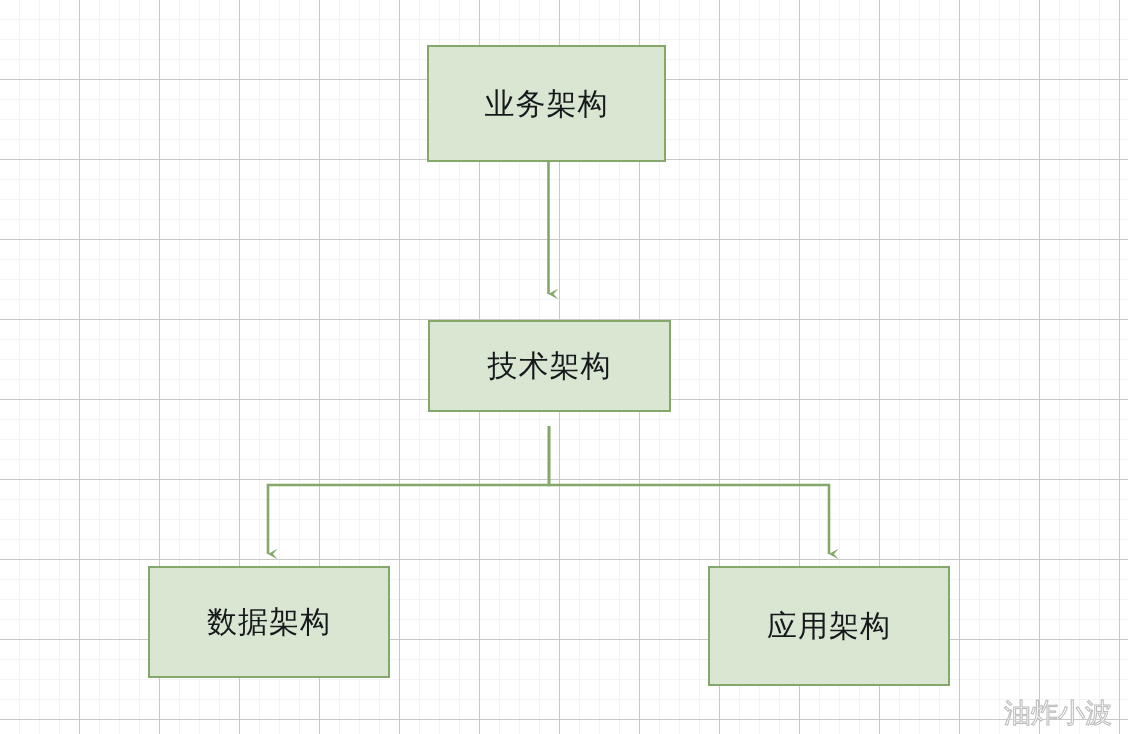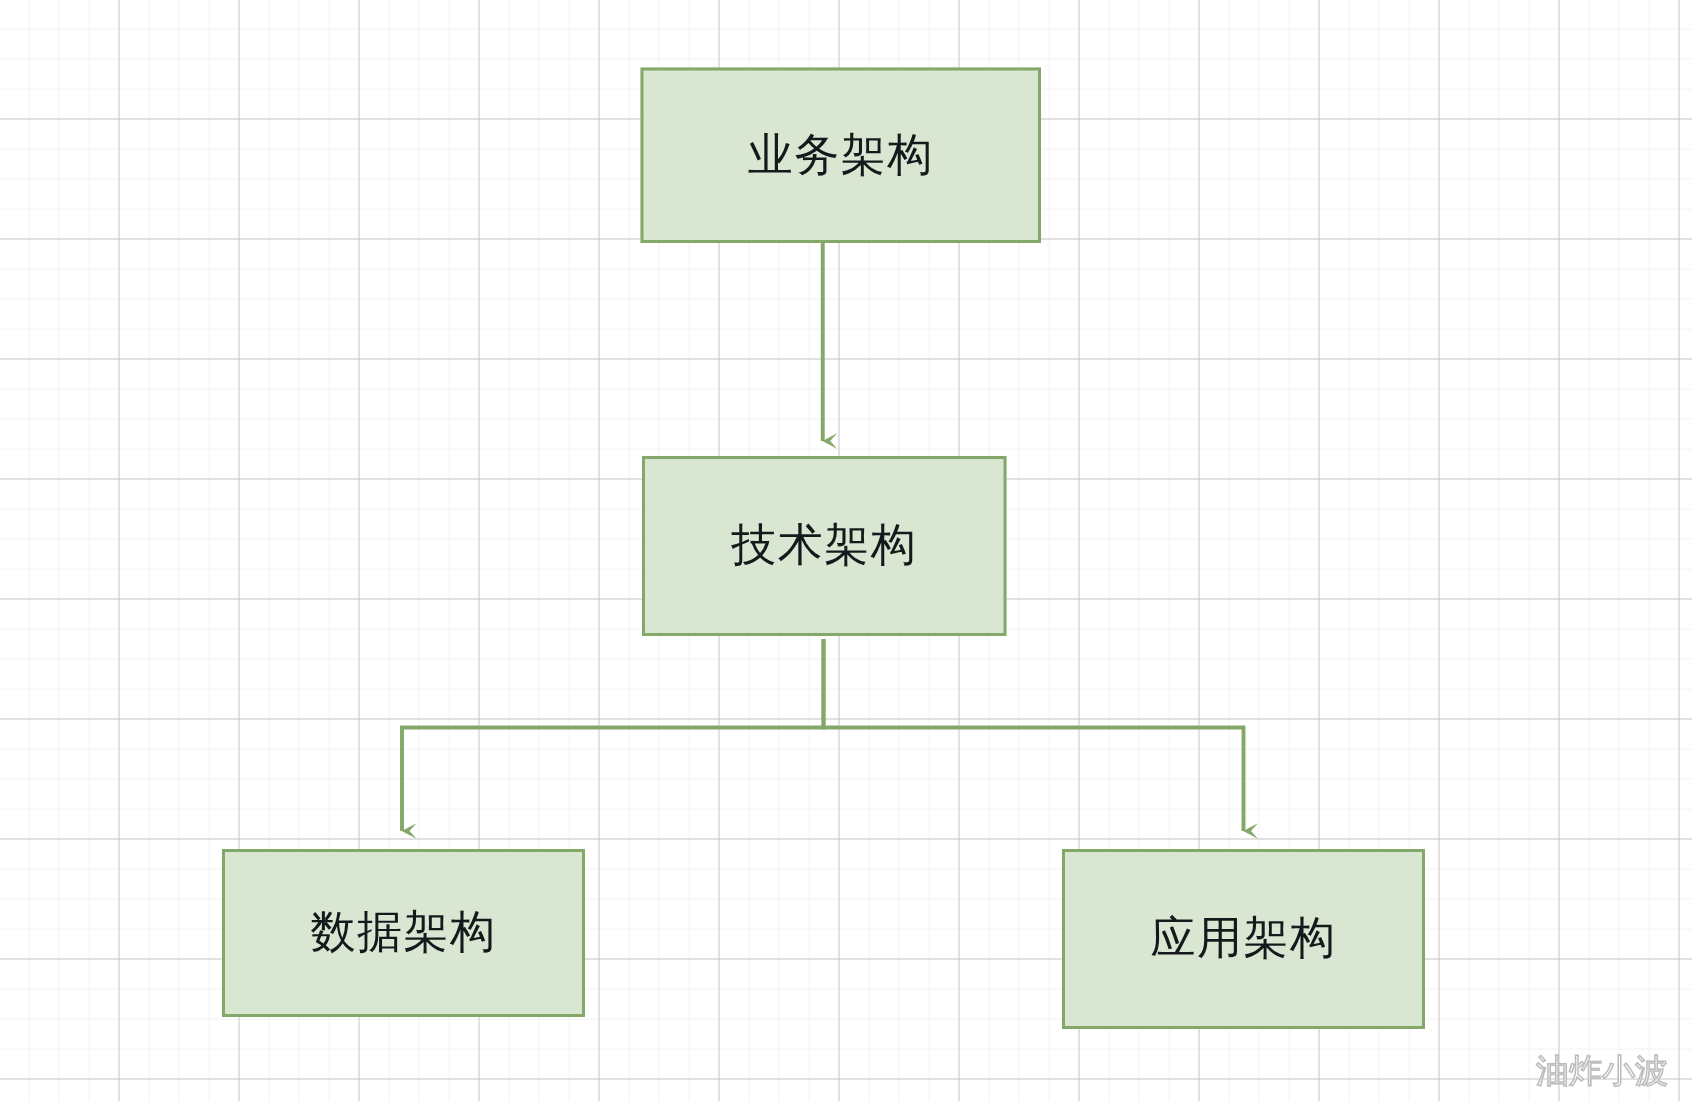--- a/index.html
+++ b/index.html
@@ -67,7 +67,7 @@
     user-select: none;
   }
 
-  #node-business   { left: 427px; top: 45px;  width: 267px; height: 117px; }
+  #node-business   { left: 427px; top: 45px;  width: 239px; height: 117px; }
   #node-technical  { left: 428px; top: 304px; width: 243px; height: 120px; justify-content: center; }
   #node-data       { left: 148px; top: 566px; width: 242px; height: 112px; }
   #node-application{ left: 708px; top: 566px; width: 242px; height: 120px; }

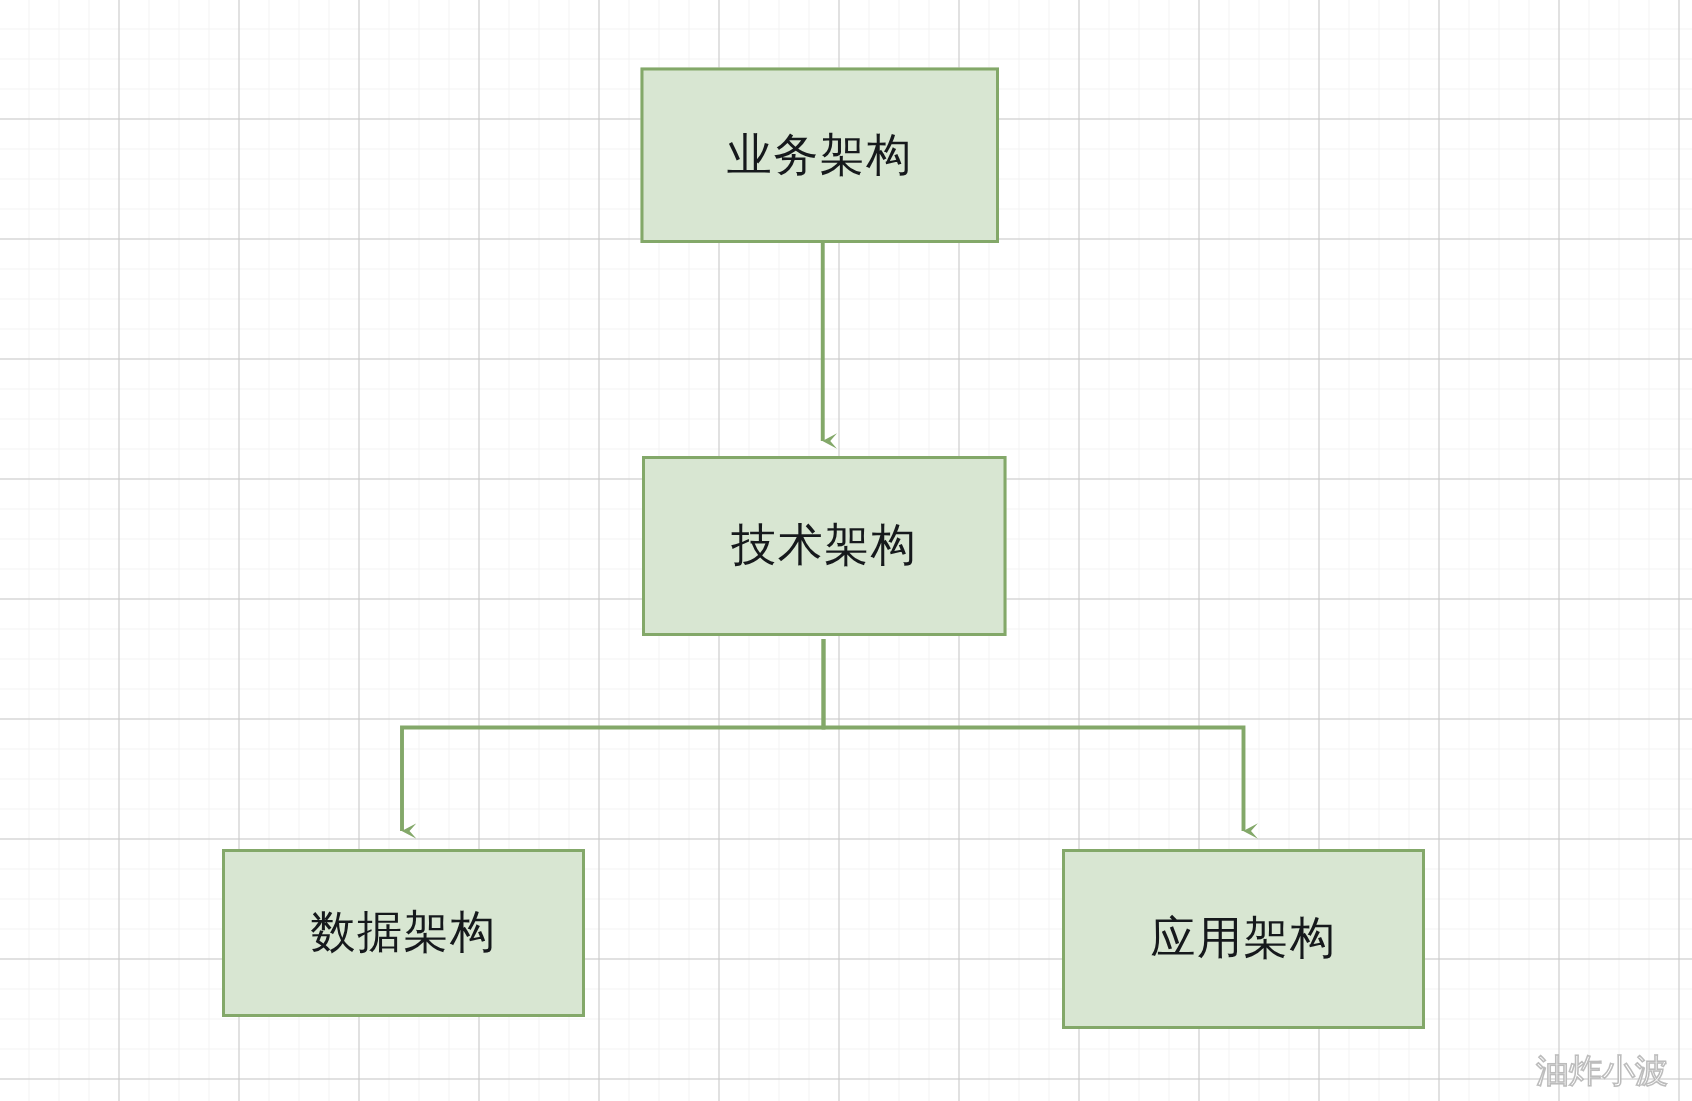--- a/index.html
+++ b/index.html
@@ -68,7 +68,7 @@
   }
 
   #node-business   { left: 427px; top: 45px;  width: 239px; height: 117px; }
-  #node-technical  { left: 428px; top: 304px; width: 243px; height: 120px; justify-content: center; }
+  #node-technical  { left: 428px; top: 320px; width: 243px; height: 92px; justify-content: center; }
   #node-data       { left: 148px; top: 566px; width: 242px; height: 112px; }
   #node-application{ left: 708px; top: 566px; width: 242px; height: 120px; }
 

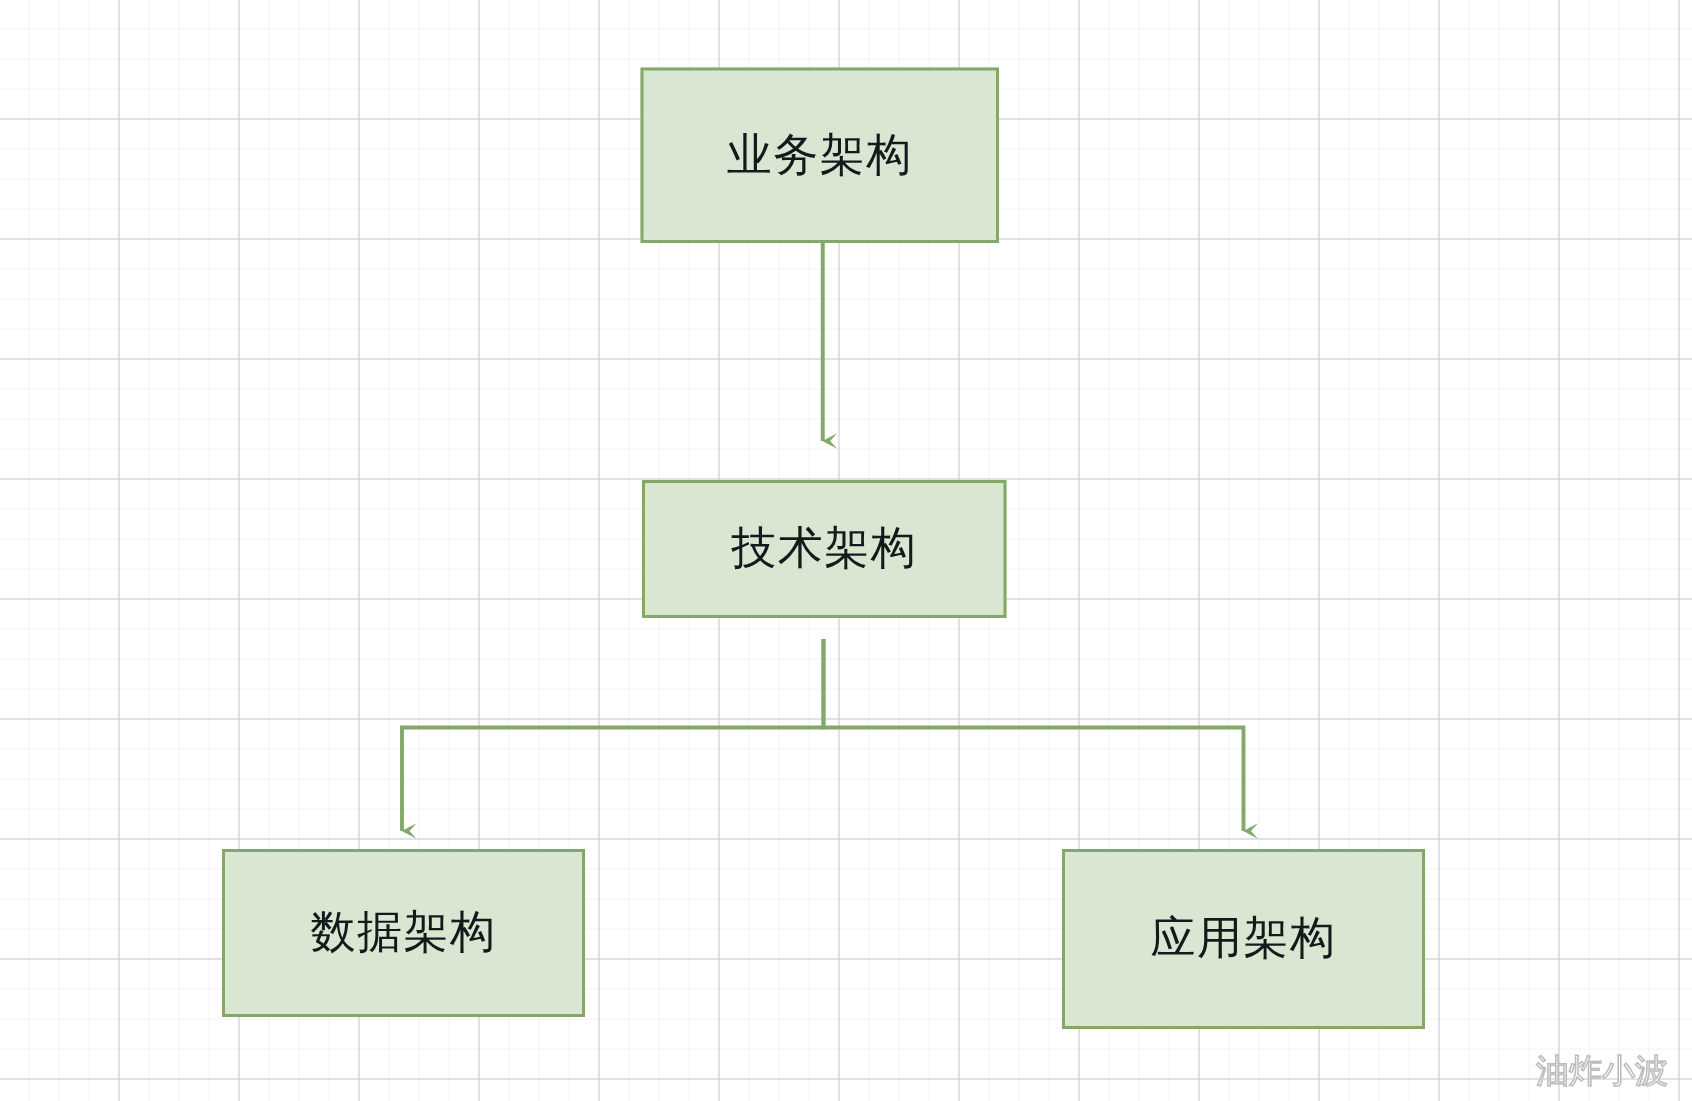--- a/index.html
+++ b/index.html
@@ -78,7 +78,7 @@
     right: 16px;
     bottom: 8px;
     font-family: "DejaVu Sans", "Liberation Sans", sans-serif;
-    font-size: 22px;
+    font-size: 27px;
     line-height: 1;
     color: #ffffff;
     -webkit-text-stroke: 1px #b9b9b9;

